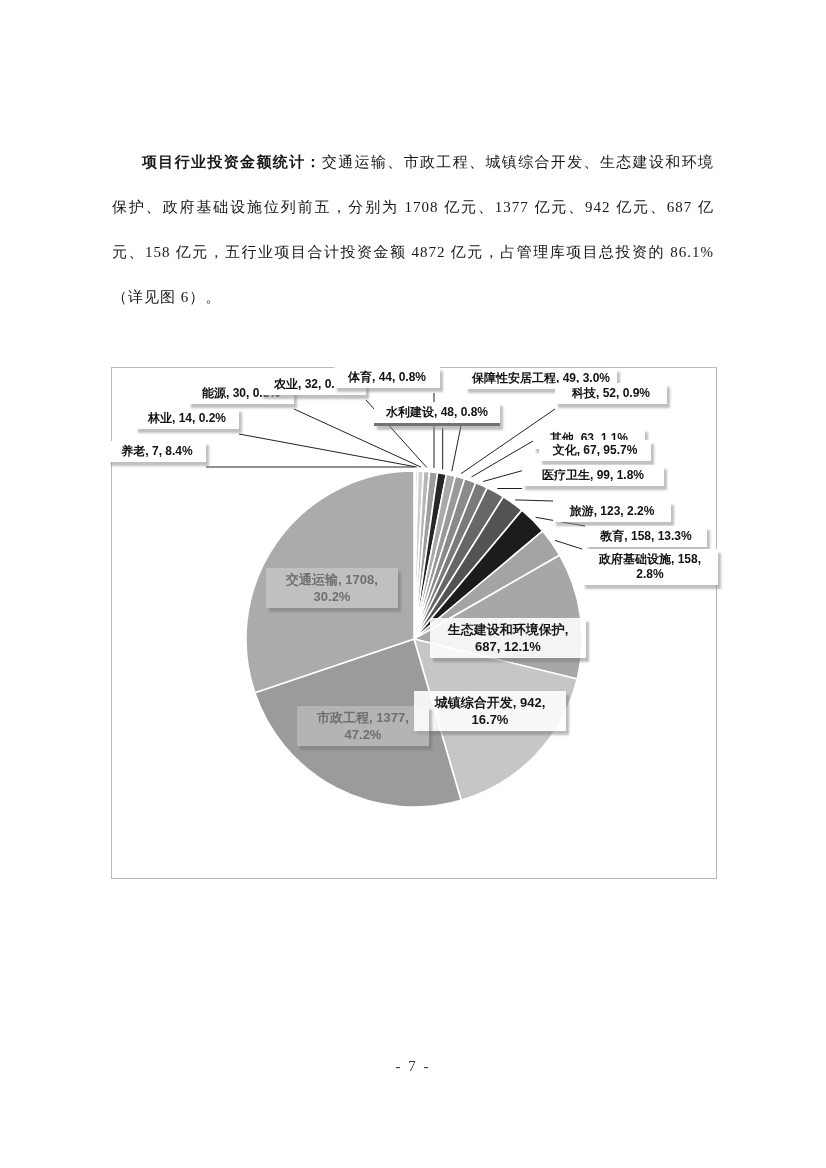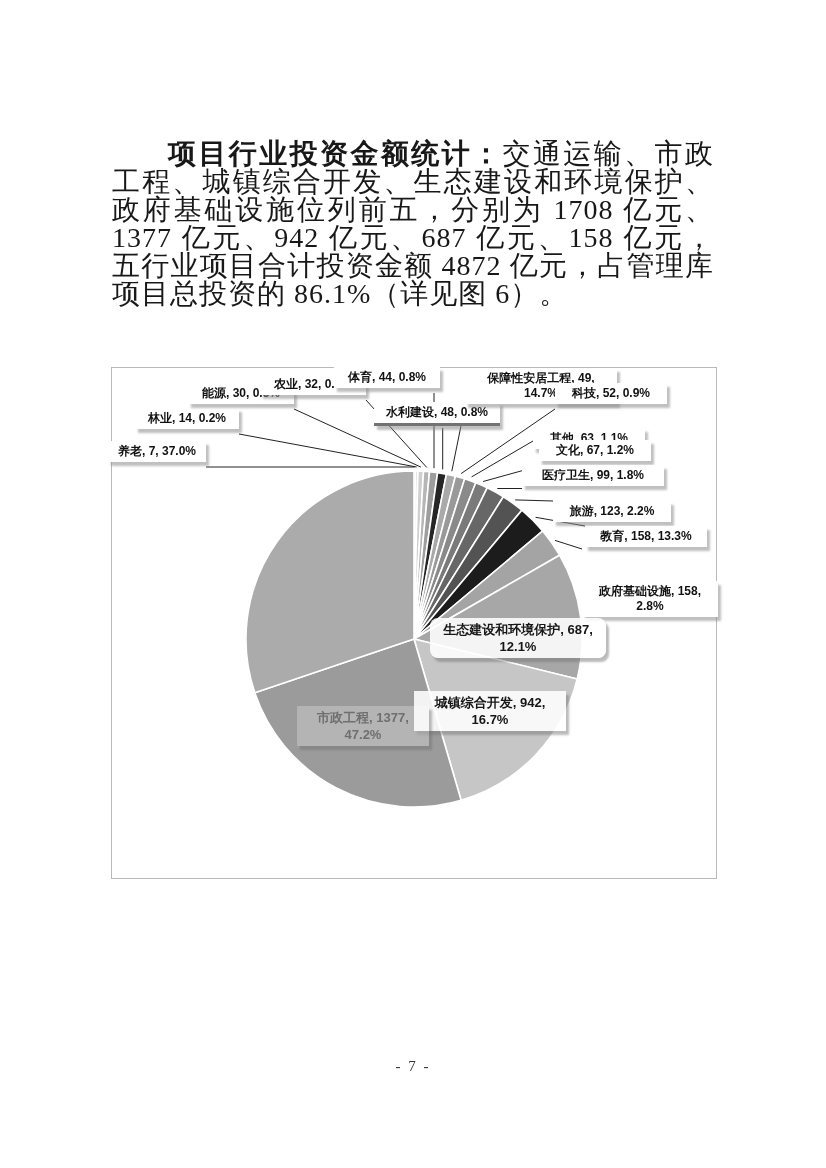--- a/index.html
+++ b/index.html
@@ -11,7 +11,7 @@
   
   .para{
     position:absolute;left:112px;top:140px;width:602px;
-    font-size:28px;line-height:28px;letter-spacing:1px;
+    font-size:15px;line-height:45px;letter-spacing:1px;
     text-align:justify;text-justify:inter-ideograph;margin:0;
     text-indent:2em;color:#181818;
   }

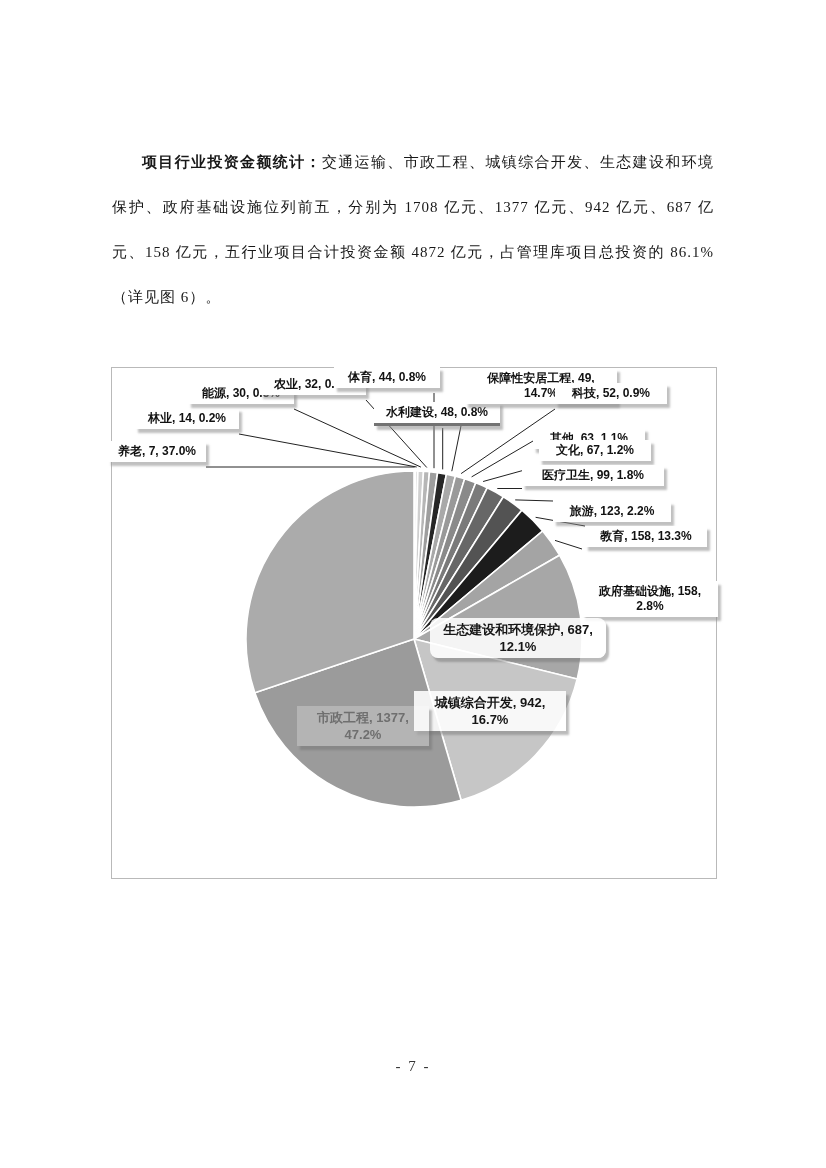--- a/index.html
+++ b/index.html
@@ -102,7 +102,7 @@
       <div class="lbl callout" style="left: 148px; top: 6px; width: 106px;">农业, 32, 0.6%</div>
       <div class="lbl callout" style="left: 222px; top: -1px; width: 106px;">体育, 44, 0.8%</div>
       <div class="lbl callout u-line" style="left: 262px; top: 34px; width: 126px;">水利建设, 48, 0.8%</div>
-      <div class="lbl callout" style="left: 353px; top: 0px; width: 152px;">保障性安居工程, 49, 14.7%</div>
+      <div class="lbl callout" style="left: 353px; top: 0px; width: 152px;">保障性安居工程, 49, 3.0%</div>
       <div class="lbl callout" style="left: 443px; top: 15px; width: 112px;">科技, 52, 0.9%</div>
       <div class="lbl callout" style="left: 421px; top: 60px; width: 112px;">其他, 63, 1.1%</div>
       <div class="lbl callout" style="left: 427px; top: 72px; width: 112px;">文化, 67, 1.2%</div>

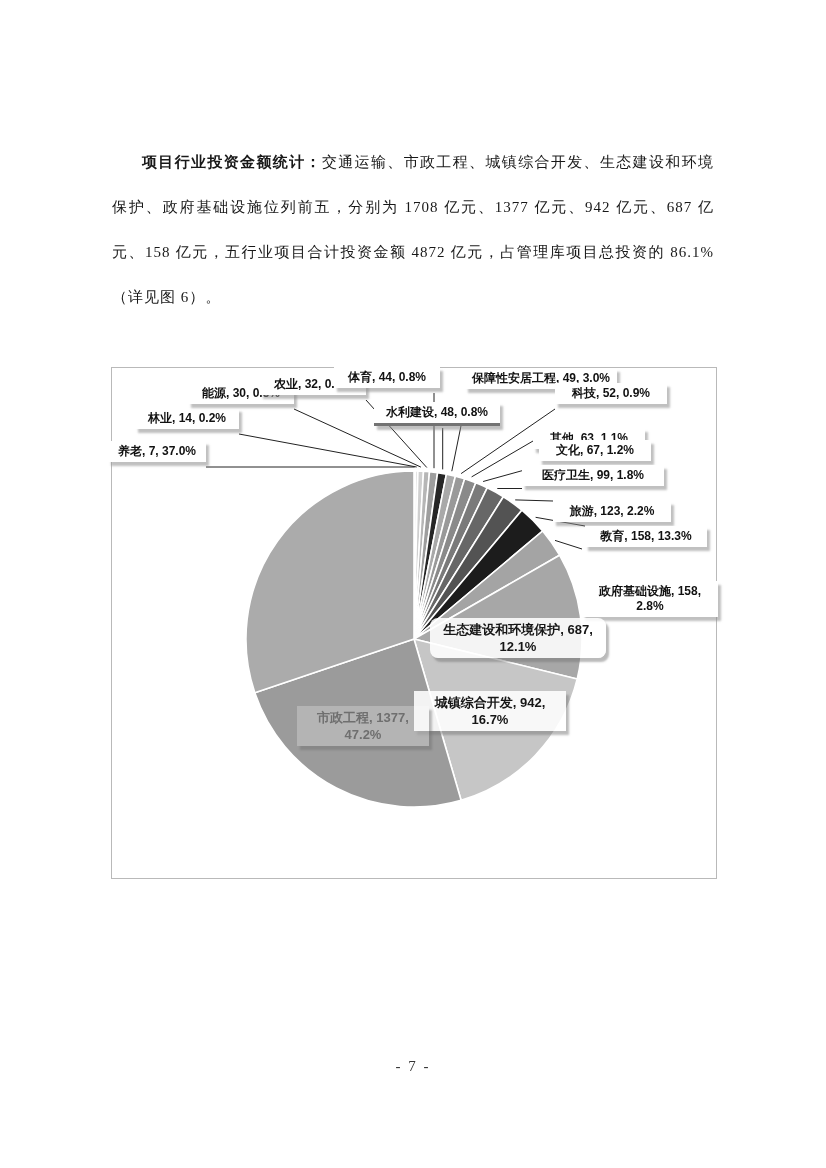--- a/index.html
+++ b/index.html
@@ -96,7 +96,7 @@
         <line x1="473.0" y1="158.0" x2="423.6" y2="149.3" stroke="#222" stroke-width="1"></line>
         <line x1="470.0" y1="181.0" x2="443.0" y2="172.4" stroke="#222" stroke-width="1"></line>
       </svg>
-      <div class="lbl callout" style="left: -4px; top: 73px; width: 98px;">养老, 7, 37.0%</div>
+      <div class="lbl callout" style="left: -4px; top: 73px; width: 98px;">养老, 7, 8.4%</div>
       <div class="lbl callout" style="left: 23px; top: 40px; width: 104px;">林业, 14, 0.2%</div>
       <div class="lbl callout" style="left: 76px; top: 15px; width: 106px;">能源, 30, 0.5%</div>
       <div class="lbl callout" style="left: 148px; top: 6px; width: 106px;">农业, 32, 0.6%</div>

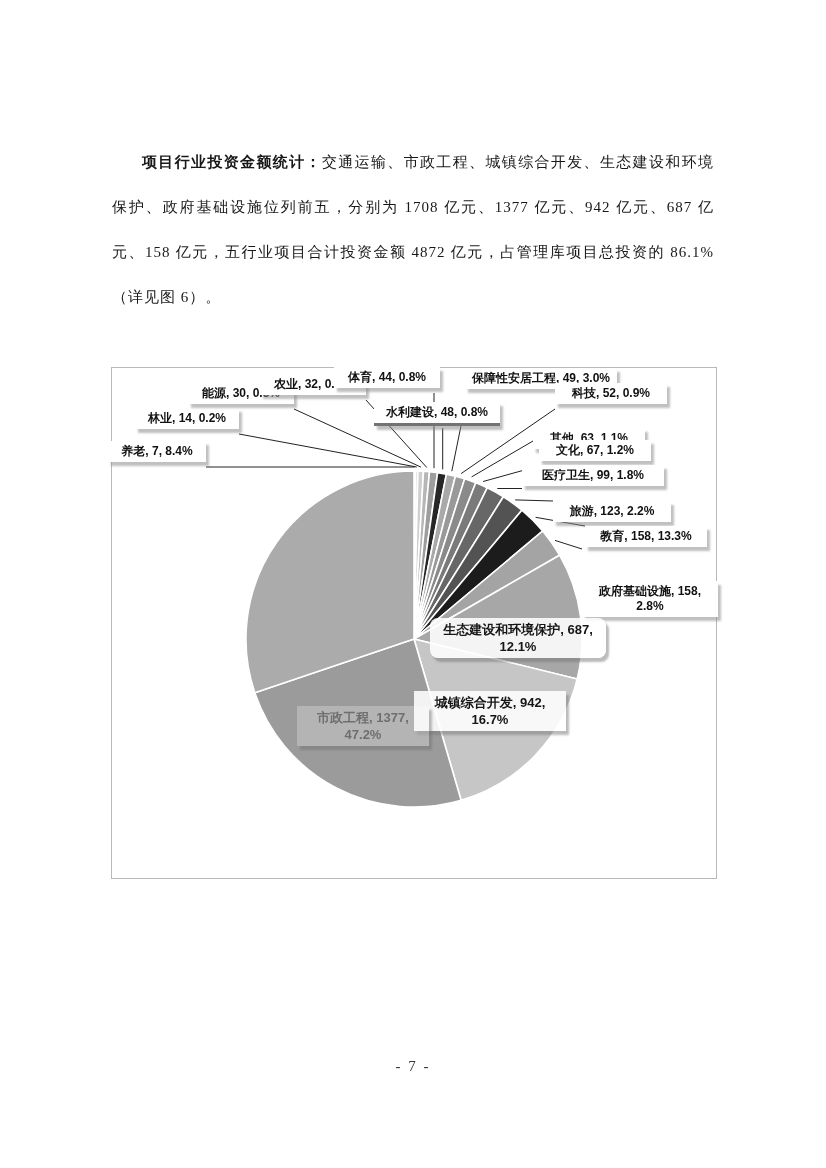--- a/index.html
+++ b/index.html
@@ -105,7 +105,7 @@
       <div class="lbl callout" style="left: 353px; top: 0px; width: 152px;">保障性安居工程, 49, 3.0%</div>
       <div class="lbl callout" style="left: 443px; top: 15px; width: 112px;">科技, 52, 0.9%</div>
       <div class="lbl callout" style="left: 421px; top: 60px; width: 112px;">其他, 63, 1.1%</div>
-      <div class="lbl callout" style="left: 427px; top: 72px; width: 112px;">文化, 67, 1.2%</div>
+      <div class="lbl callout" style="left: 427px; top: 72px; width: 112px;">文化, 67, 95.7%</div>
       <div class="lbl callout" style="left: 410px; top: 97px; width: 142px;">医疗卫生, 99, 1.8%</div>
       <div class="lbl callout" style="left: 441px; top: 133px; width: 118px;">旅游, 123, 2.2%</div>
       <div class="lbl callout" style="left: 473px; top: 158px; width: 122px;">教育, 158, 13.3%</div>

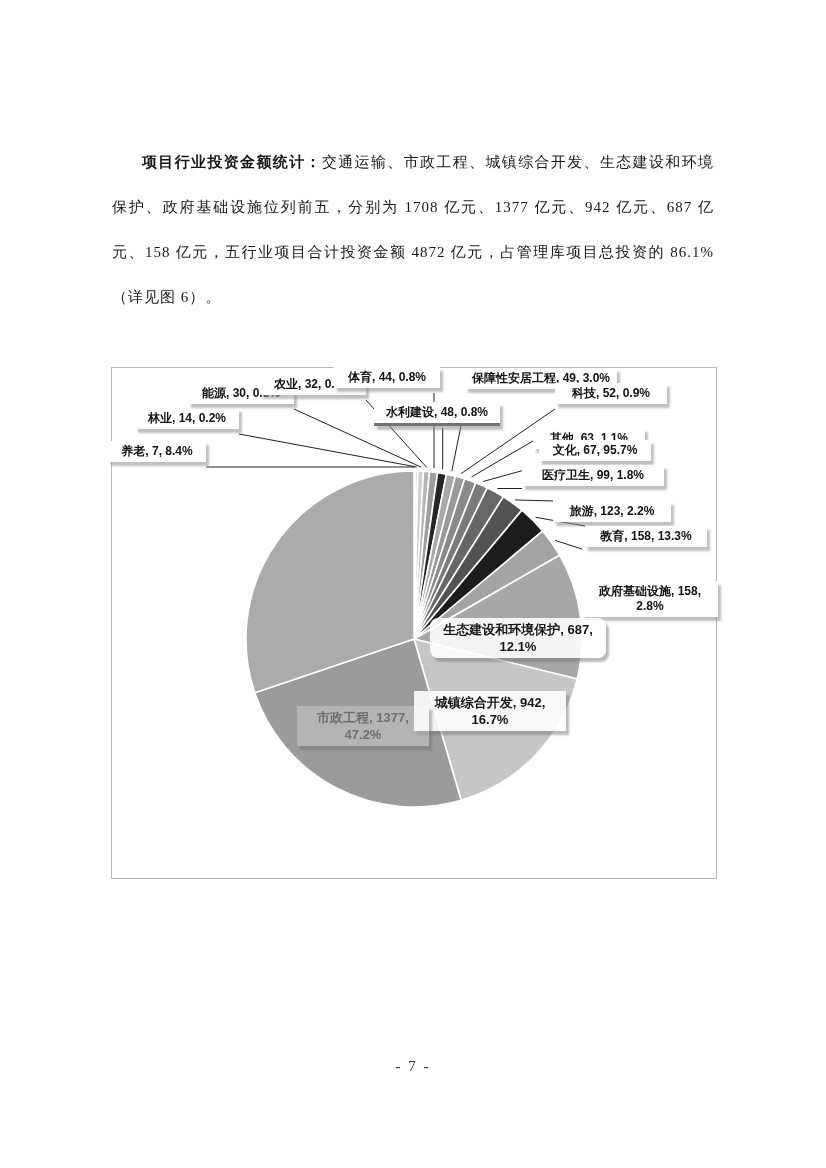--- a/index.html
+++ b/index.html
@@ -109,7 +109,7 @@
       <div class="lbl callout" style="left: 410px; top: 97px; width: 142px;">医疗卫生, 99, 1.8%</div>
       <div class="lbl callout" style="left: 441px; top: 133px; width: 118px;">旅游, 123, 2.2%</div>
       <div class="lbl callout" style="left: 473px; top: 158px; width: 122px;">教育, 158, 13.3%</div>
-      <div class="lbl callout" style="left: 470px; top: 181px; width: 136px; margin-top: 32px;">政府基础设施, 158, 2.8%</div>
+      <div class="lbl callout" style="left: 470px; top: 181px; width: 136px;">政府基础设施, 158, 2.8%</div>
       <div class="lbl inside-light" style="left: 318px; top: 250px; width: 176px; border-radius: 8px;">生态建设和环境保护, 687, 12.1%</div>
       <div class="lbl inside-light" style="left: 302px; top: 323px; width: 152px;">城镇综合开发, 942, 16.7%</div>
       <div class="lbl inside-dim" style="left: 185px; top: 338px; width: 132px;">市政工程, 1377, 47.2%</div>

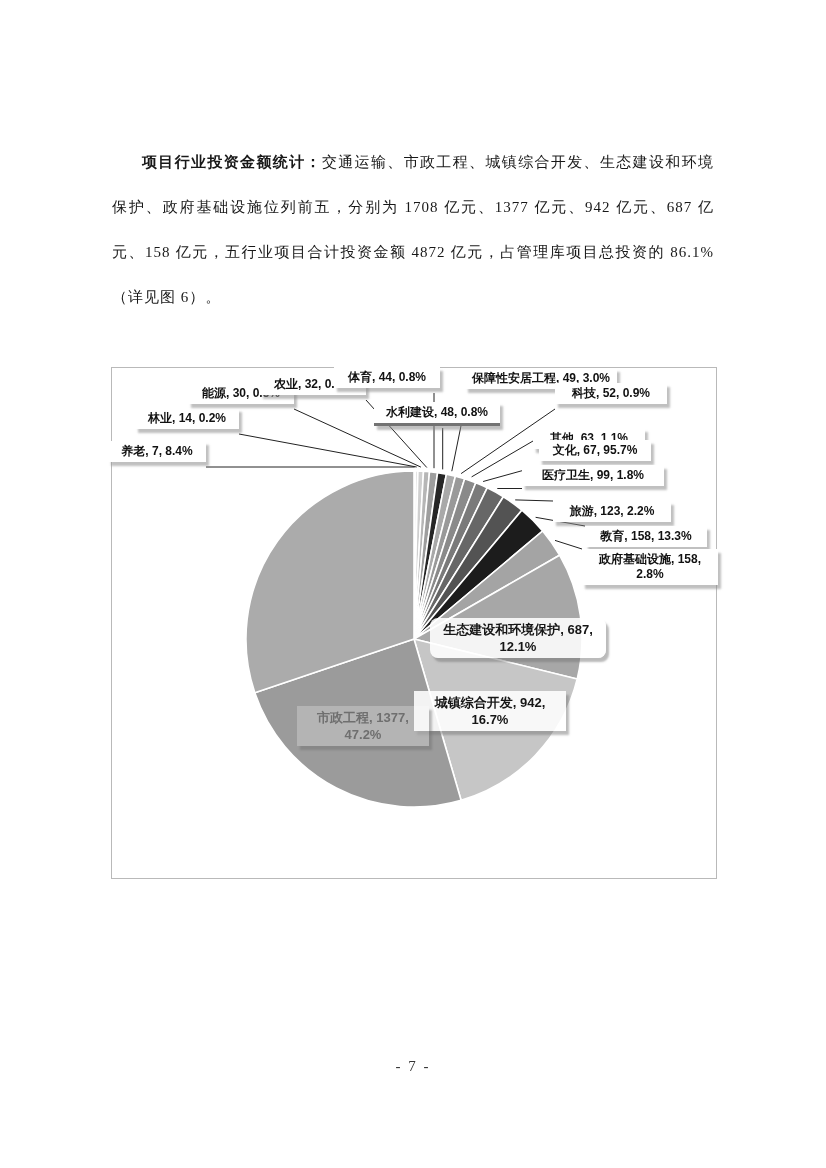--- a/index.html
+++ b/index.html
@@ -113,6 +113,7 @@
       <div class="lbl inside-light" style="left: 318px; top: 250px; width: 176px; border-radius: 8px;">生态建设和环境保护, 687, 12.1%</div>
       <div class="lbl inside-light" style="left: 302px; top: 323px; width: 152px;">城镇综合开发, 942, 16.7%</div>
       <div class="lbl inside-dim" style="left: 185px; top: 338px; width: 132px;">市政工程, 1377, 47.2%</div>
+      <div class="lbl inside-dim" style="left: 154px; top: 200px; width: 132px;">交通运输, 1708, 30.2%</div>
     </div>
 
 

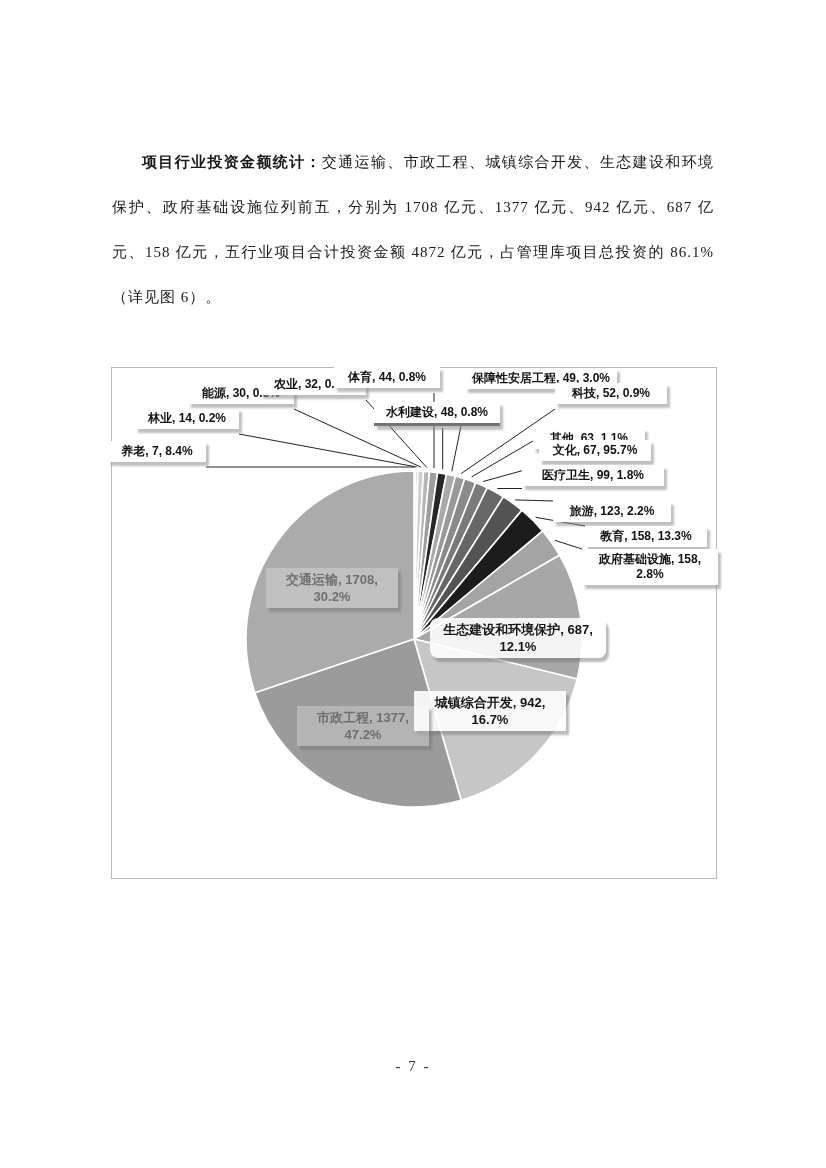--- a/index.html
+++ b/index.html
@@ -110,7 +110,7 @@
       <div class="lbl callout" style="left: 441px; top: 133px; width: 118px;">旅游, 123, 2.2%</div>
       <div class="lbl callout" style="left: 473px; top: 158px; width: 122px;">教育, 158, 13.3%</div>
       <div class="lbl callout" style="left: 470px; top: 181px; width: 136px;">政府基础设施, 158, 2.8%</div>
-      <div class="lbl inside-light" style="left: 318px; top: 250px; width: 176px; border-radius: 8px;">生态建设和环境保护, 687, 12.1%</div>
+      <div class="lbl inside-light" style="left: 318px; top: 250px; width: 156px;">生态建设和环境保护, 687, 12.1%</div>
       <div class="lbl inside-light" style="left: 302px; top: 323px; width: 152px;">城镇综合开发, 942, 16.7%</div>
       <div class="lbl inside-dim" style="left: 185px; top: 338px; width: 132px;">市政工程, 1377, 47.2%</div>
       <div class="lbl inside-dim" style="left: 154px; top: 200px; width: 132px;">交通运输, 1708, 30.2%</div>

